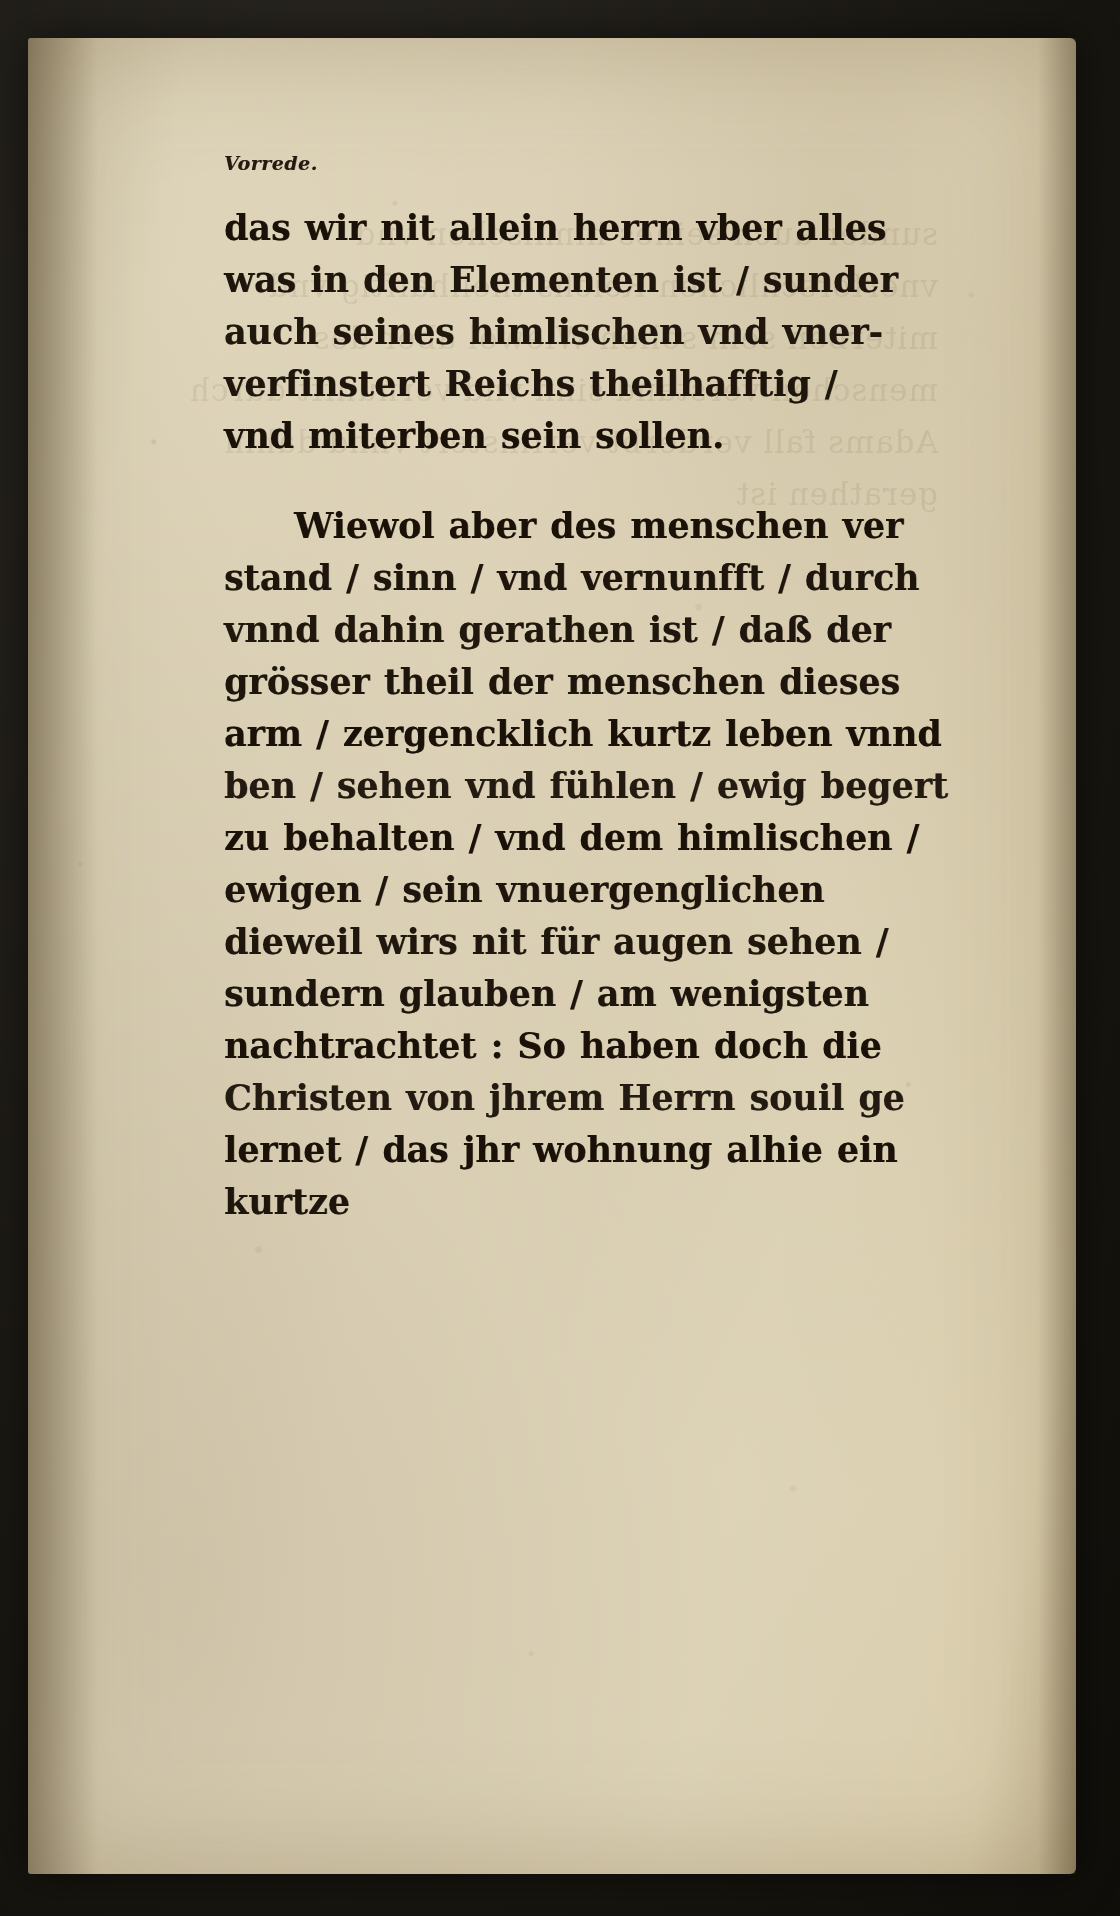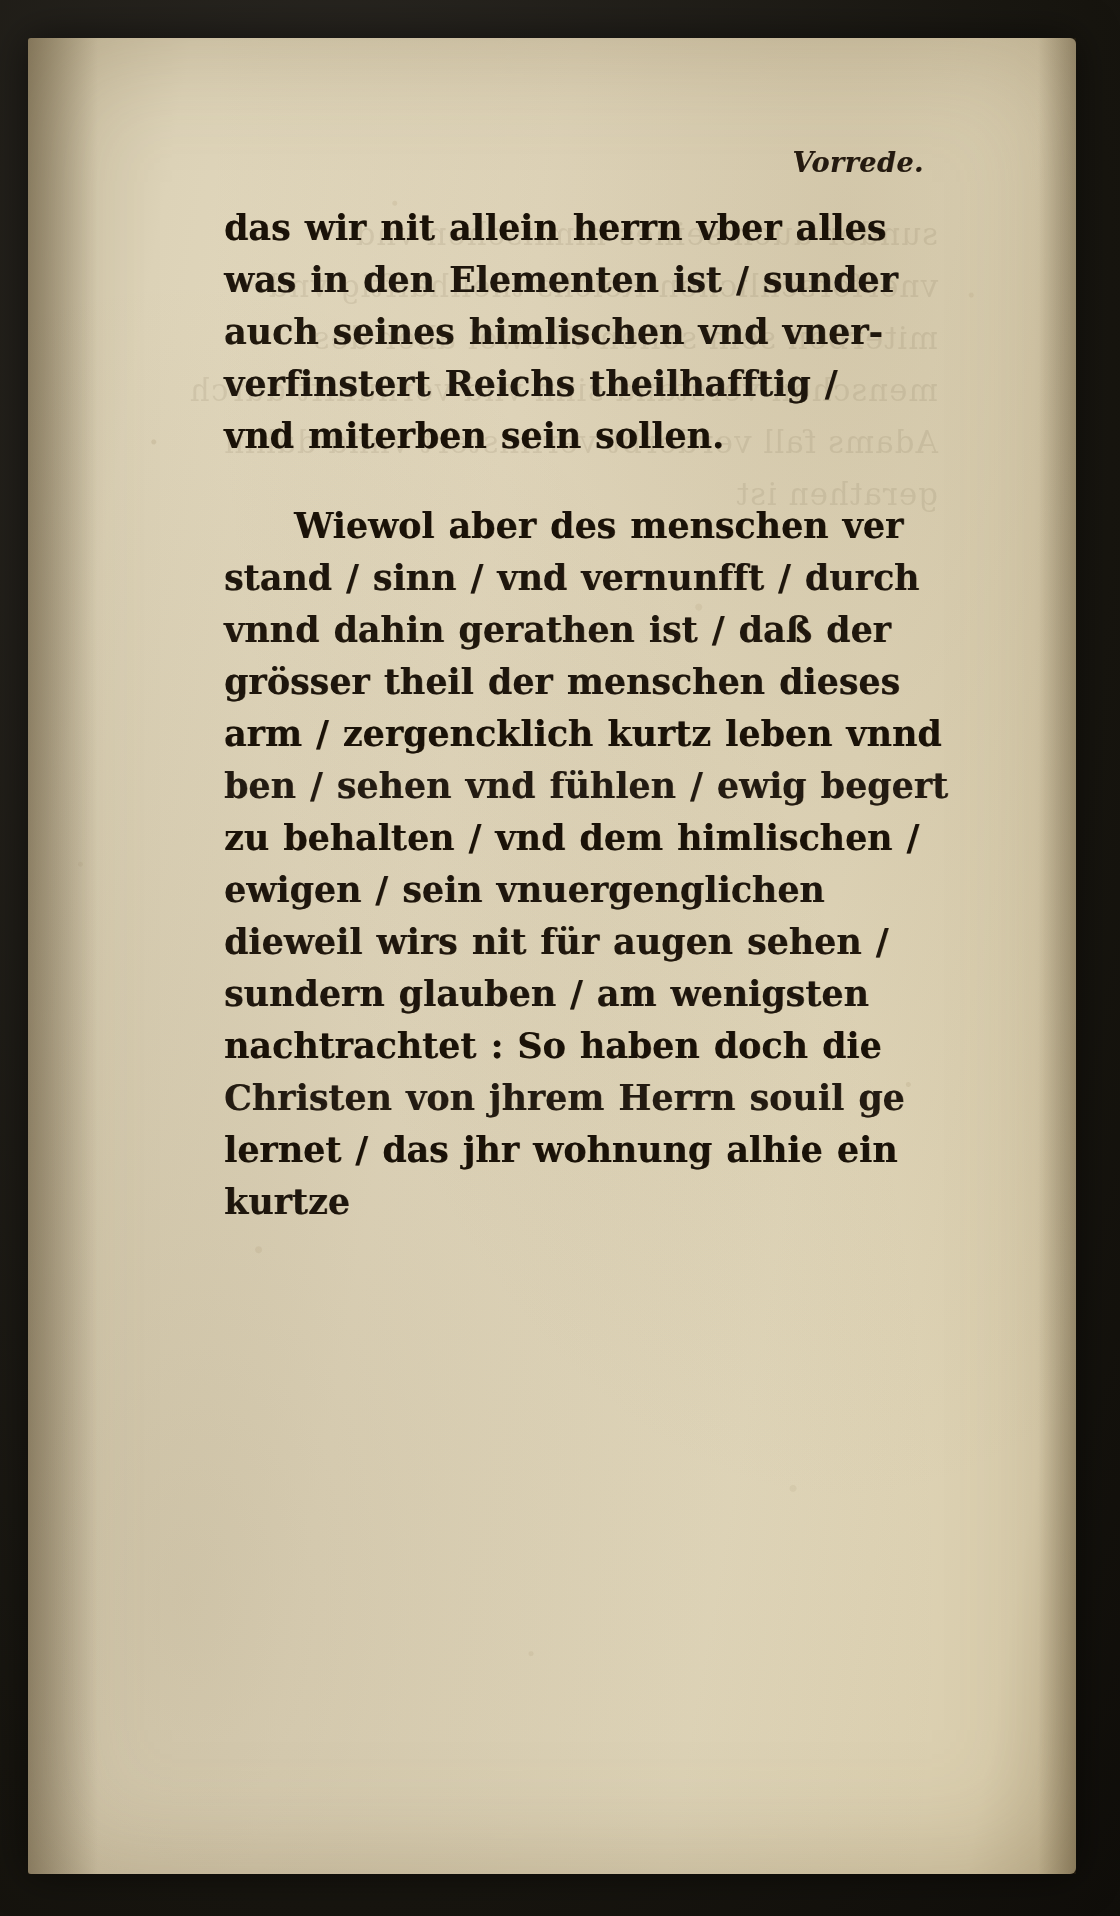--- a/index.html
+++ b/index.html
@@ -101,8 +101,8 @@
   }
 
   .running-head {
-    text-align: right;
-    font-size: 27px;
+    text-align: left;
+    font-size: 19px;
     line-height: 34px;
     letter-spacing: 0.5px;
     margin: 0 0 22px 0;

